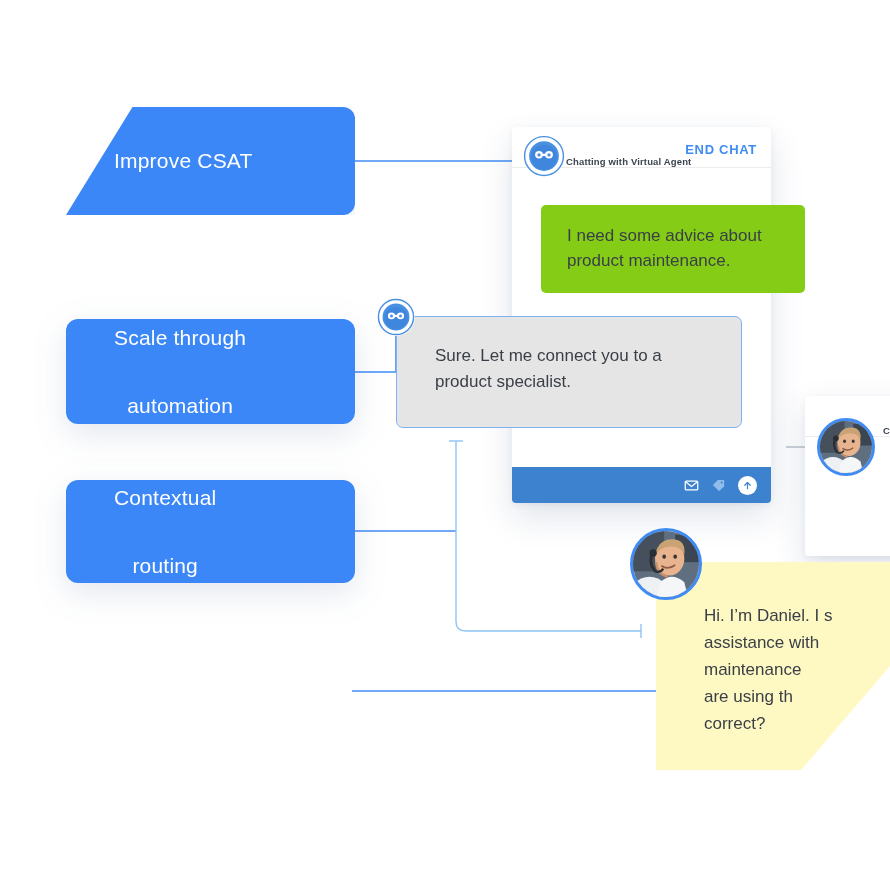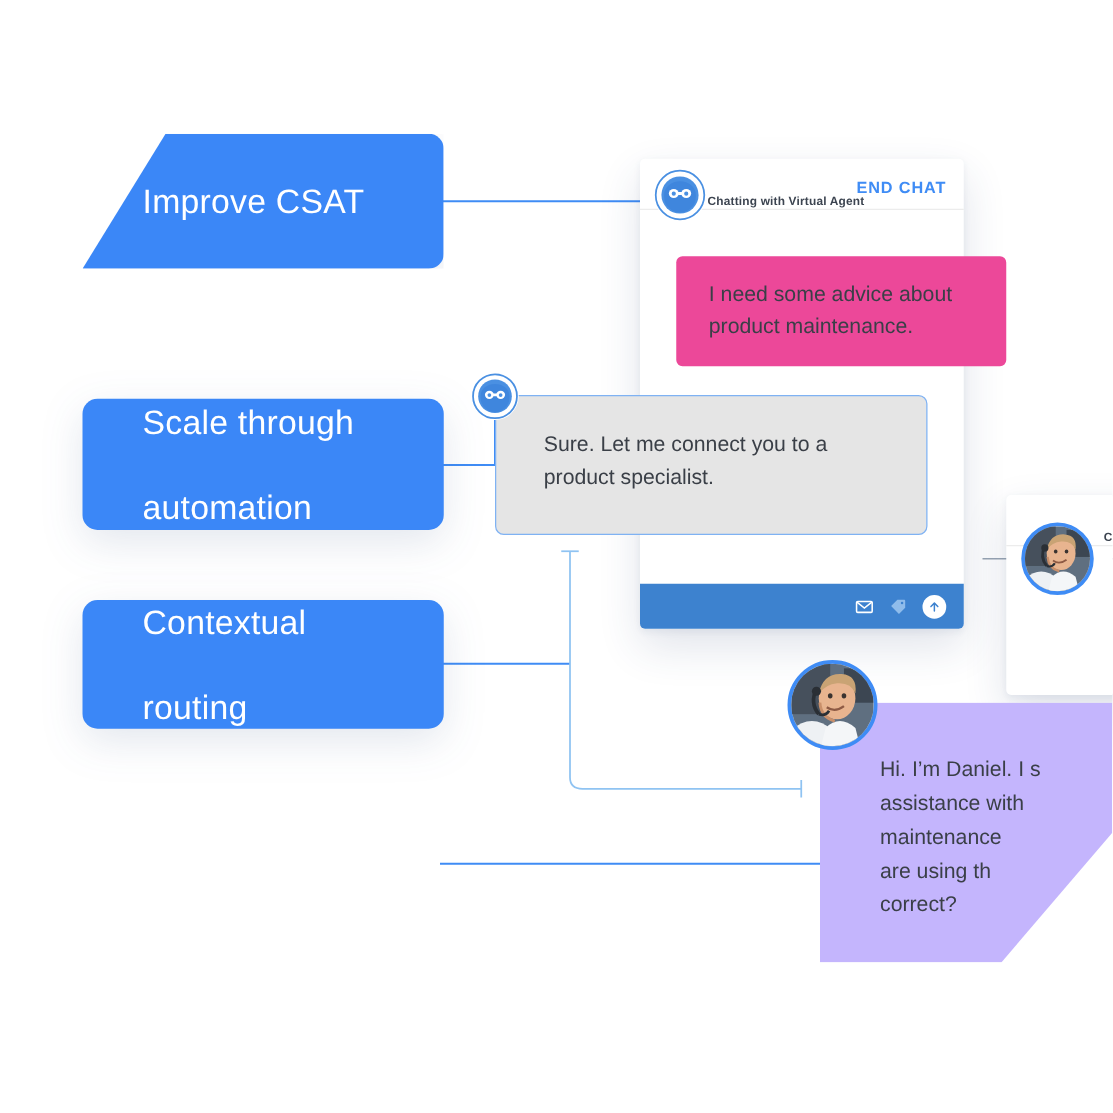--- a/index.html
+++ b/index.html
@@ -20,7 +20,7 @@
     position:absolute;
     background:#3b87f7;
     color:#ffffff;
-    font-size:27px;
+    font-size:21px;
     line-height:34px;
     font-weight:400;
     letter-spacing:.2px;
@@ -29,6 +29,7 @@
     box-sizing:border-box;
     padding:0 0 0 48px;
     filter:drop-shadow(0 10px 16px rgba(36,70,120,.13));
+    text-align:center;
   }
   .card span{display:block;}
   .card.slant-tl{

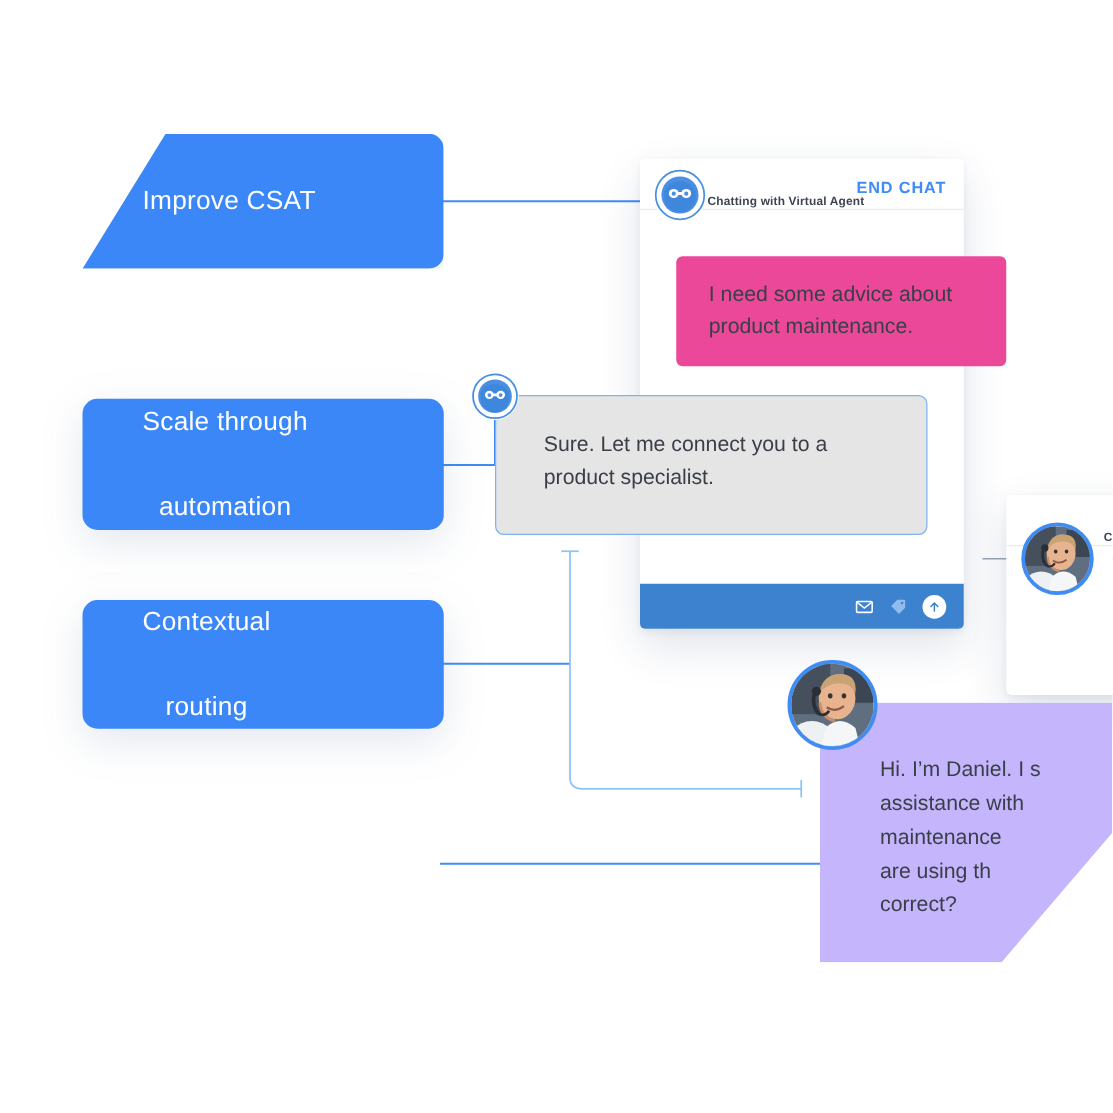--- a/index.html
+++ b/index.html
@@ -111,7 +111,7 @@
   .bubble-user{
     position:absolute;
     left:541px;top:205px;width:264px;
-    background:#ec4899;
+    background:#84cc16;
     border-radius:5px;
     padding:18px 22px 20px 26px;
     box-sizing:border-box;

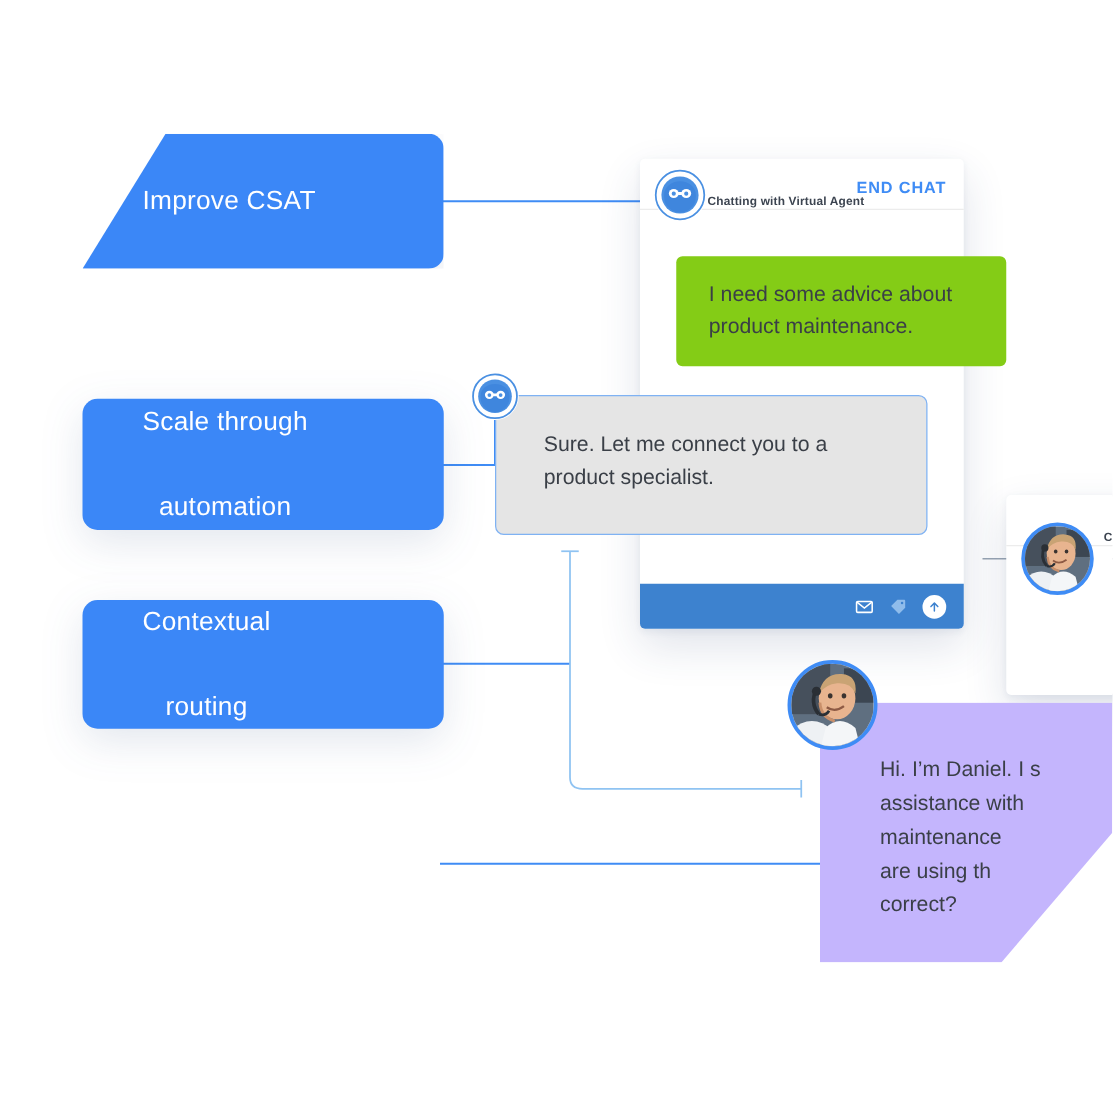--- a/index.html
+++ b/index.html
@@ -136,7 +136,7 @@
   .bubble-agent{
     position:absolute;
     left:656px;top:562px;width:234px;height:208px;
-    background:#c4b5fd;
+    background:#fef9c3;
     font-size:17px;
     line-height:27px;
     color:#3a3f47;

